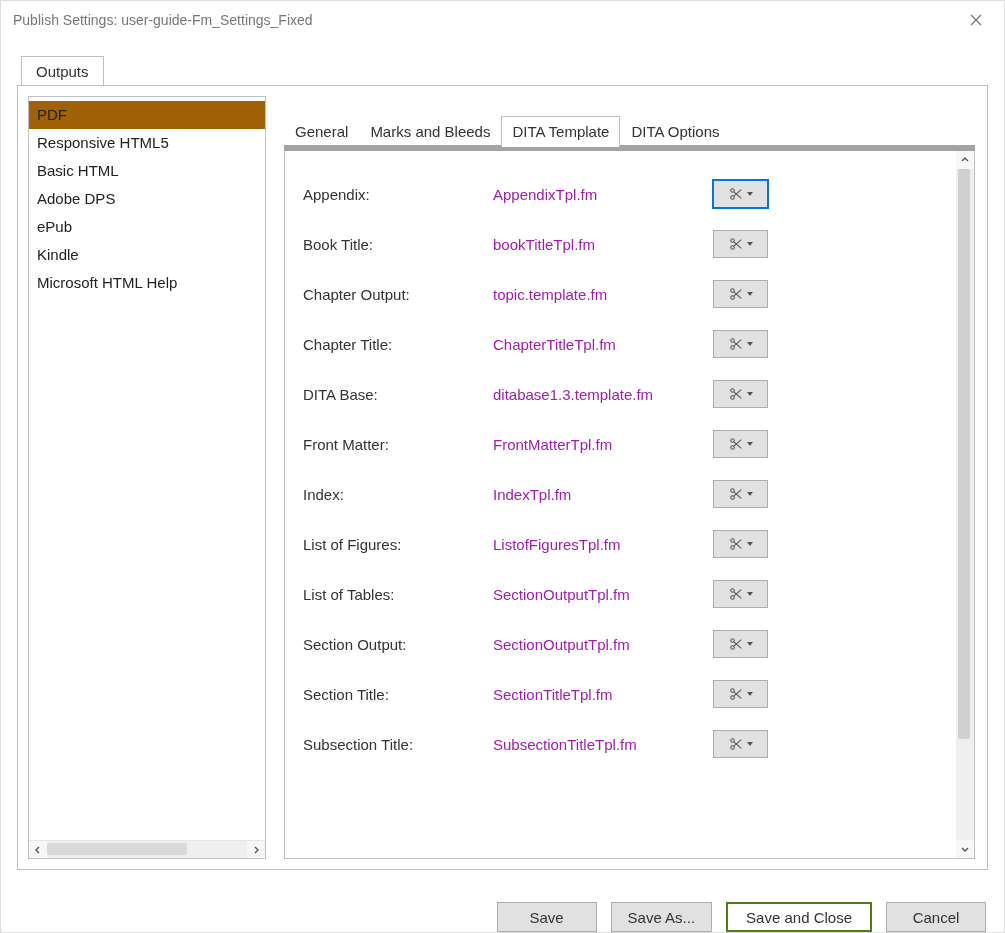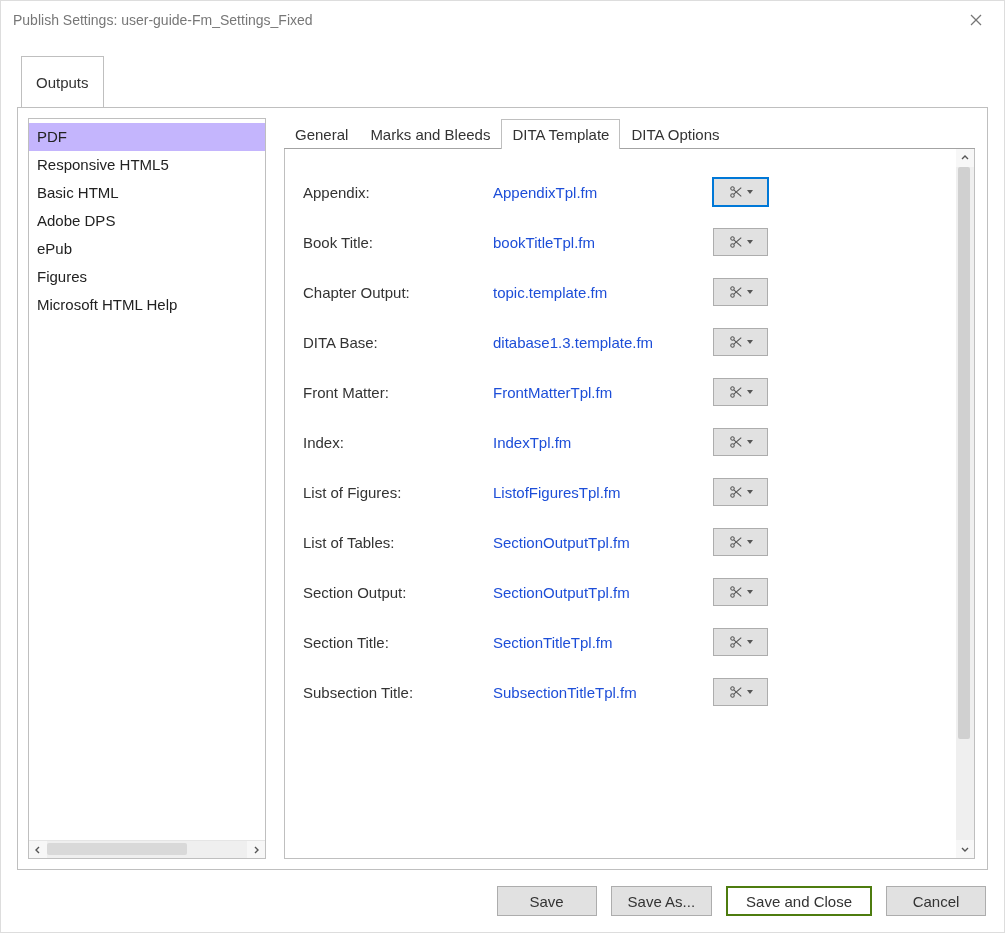--- a/index.html
+++ b/index.html
@@ -42,7 +42,7 @@
   .outer-tab {
     border: 1px solid #bfbfbf;
     border-bottom: none;
-    padding: 17px 14px;
+    padding: 6px 14px;
     background: #fff;
     position: relative;
     top: 1px;

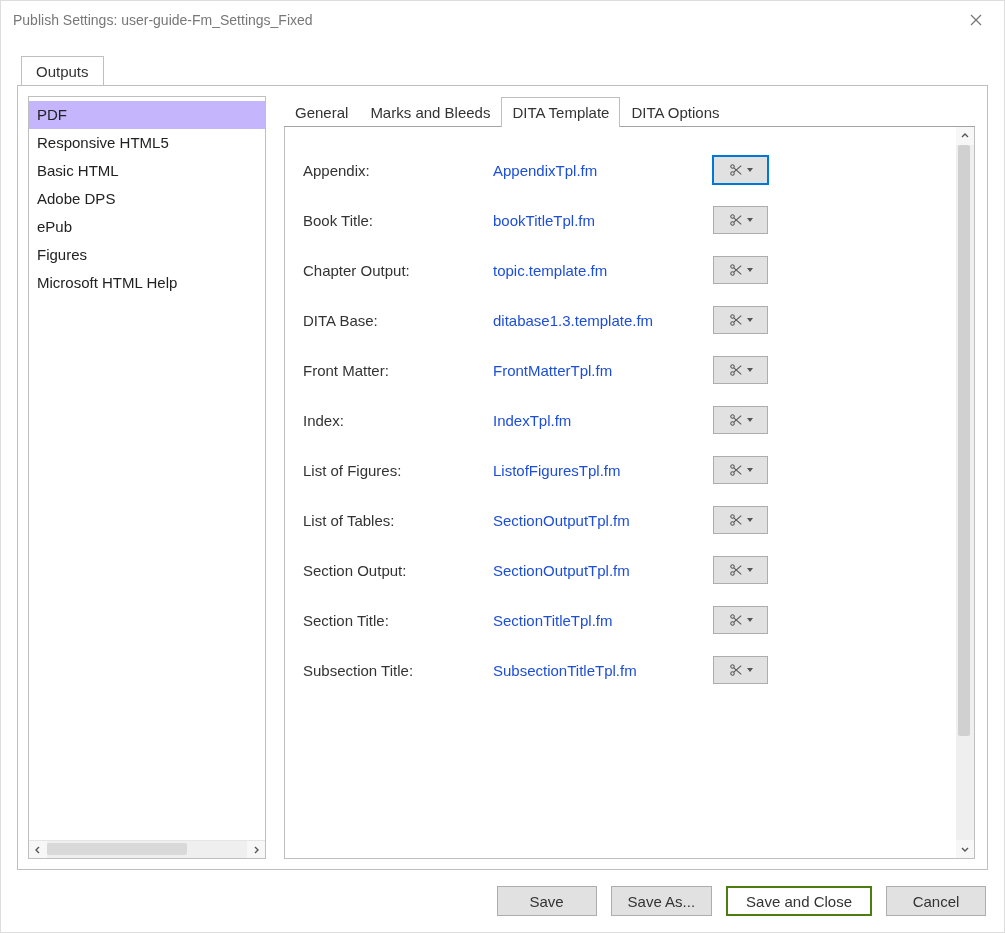--- a/index.html
+++ b/index.html
@@ -75,7 +75,7 @@
     line-height: 1.6;
   }
   .sidebar-item.selected {
-    background: #c4b5fd;
+    background: #a16207;
   }
   .hscroll {
     height: 18px;

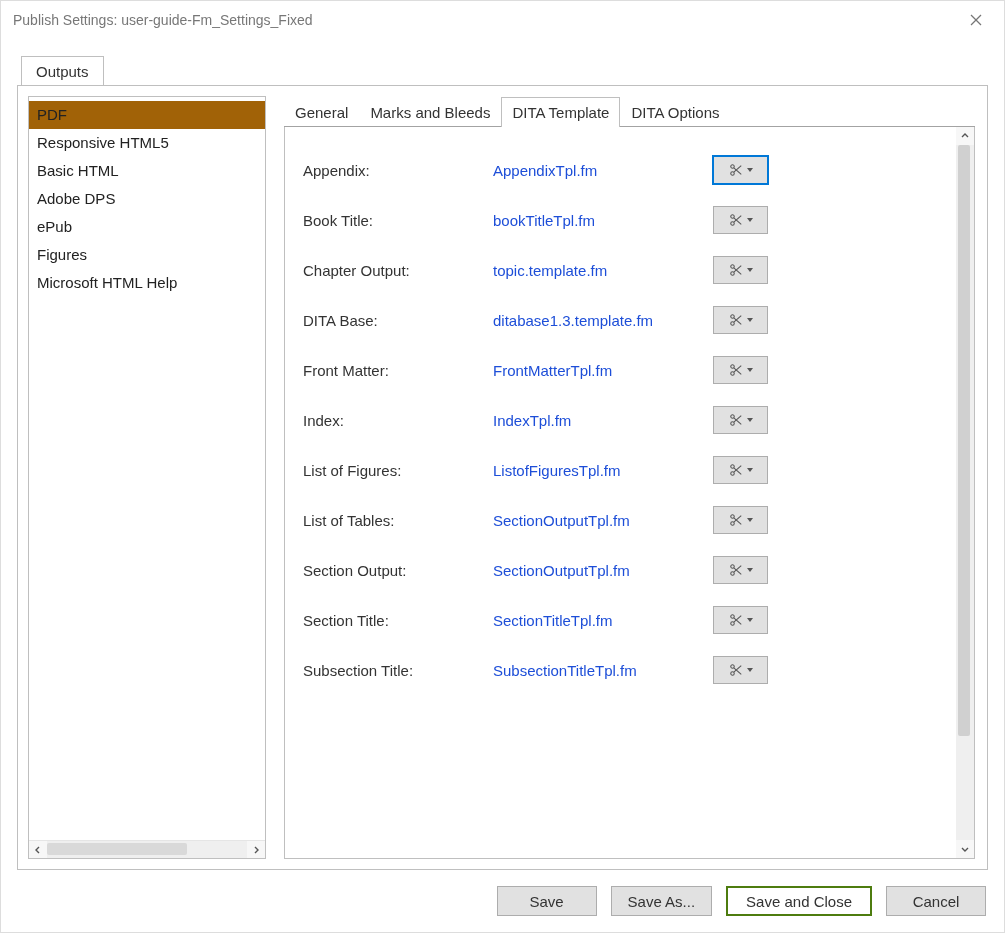--- a/index.html
+++ b/index.html
@@ -109,8 +109,8 @@
   }
   .inner-tabstrip {
     display: flex;
-    border-bottom: 1px solid #a3a3a3;
-    margin-top: 0;
+    border-bottom: 6px solid #a3a3a3;
+    margin-top: 19px;
   }
   .inner-tab {
     padding: 6px 10px;

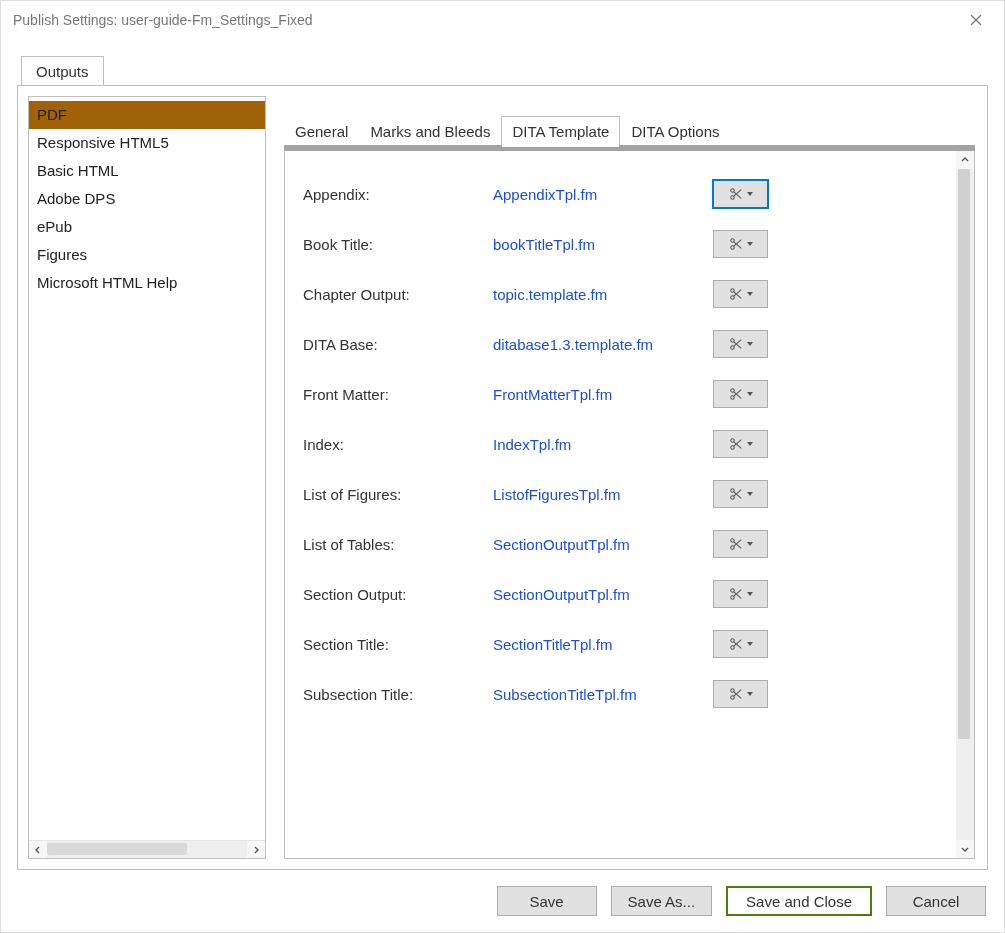--- a/index.html
+++ b/index.html
@@ -155,7 +155,7 @@
   }
   .row .value {
     width: 220px;
-    color: #1d4ed8;
+    color: #a21caf;
   }
   .action-btn {
     width: 55px; height: 28px;

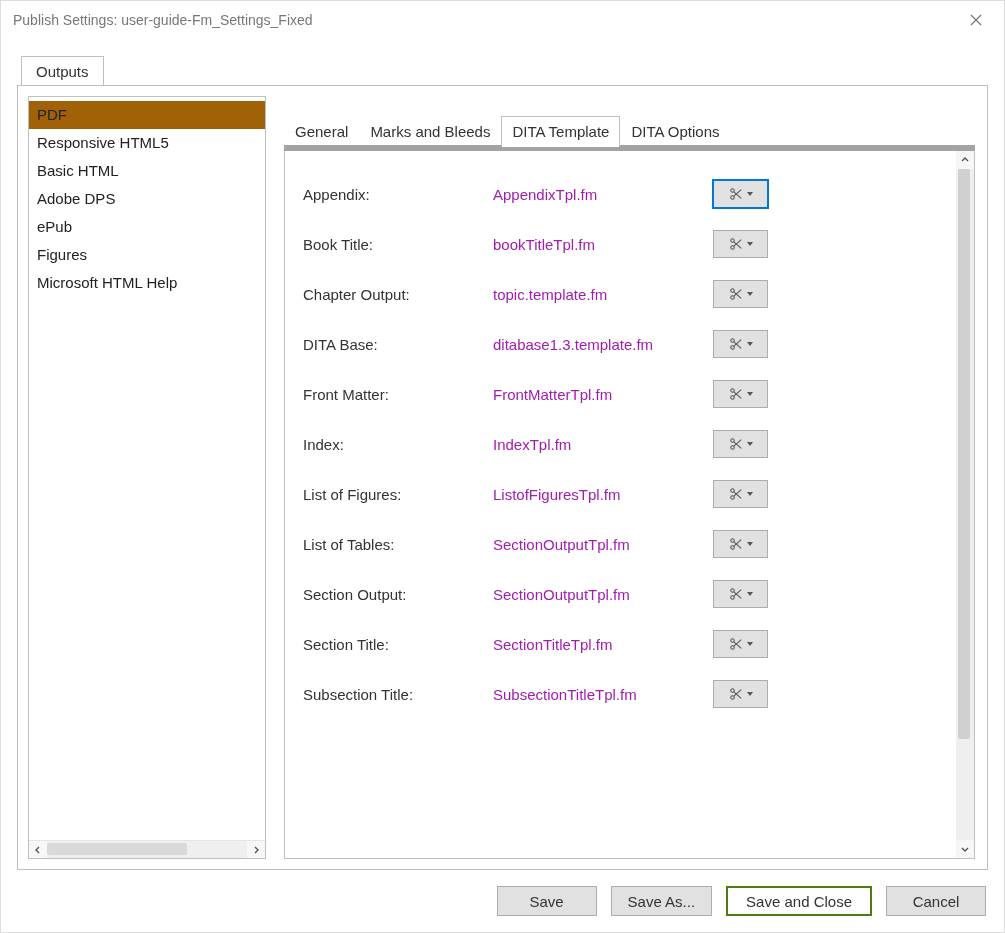--- a/index.html
+++ b/index.html
@@ -250,7 +250,7 @@
             <div class="sidebar-item">Basic HTML</div>
             <div class="sidebar-item">Adobe DPS</div>
             <div class="sidebar-item">ePub</div>
-            <div class="sidebar-item">Figures</div>
+            <div class="sidebar-item">Kindle</div>
             <div class="sidebar-item">Microsoft HTML Help</div>
           </div>
         <div class="hscroll">

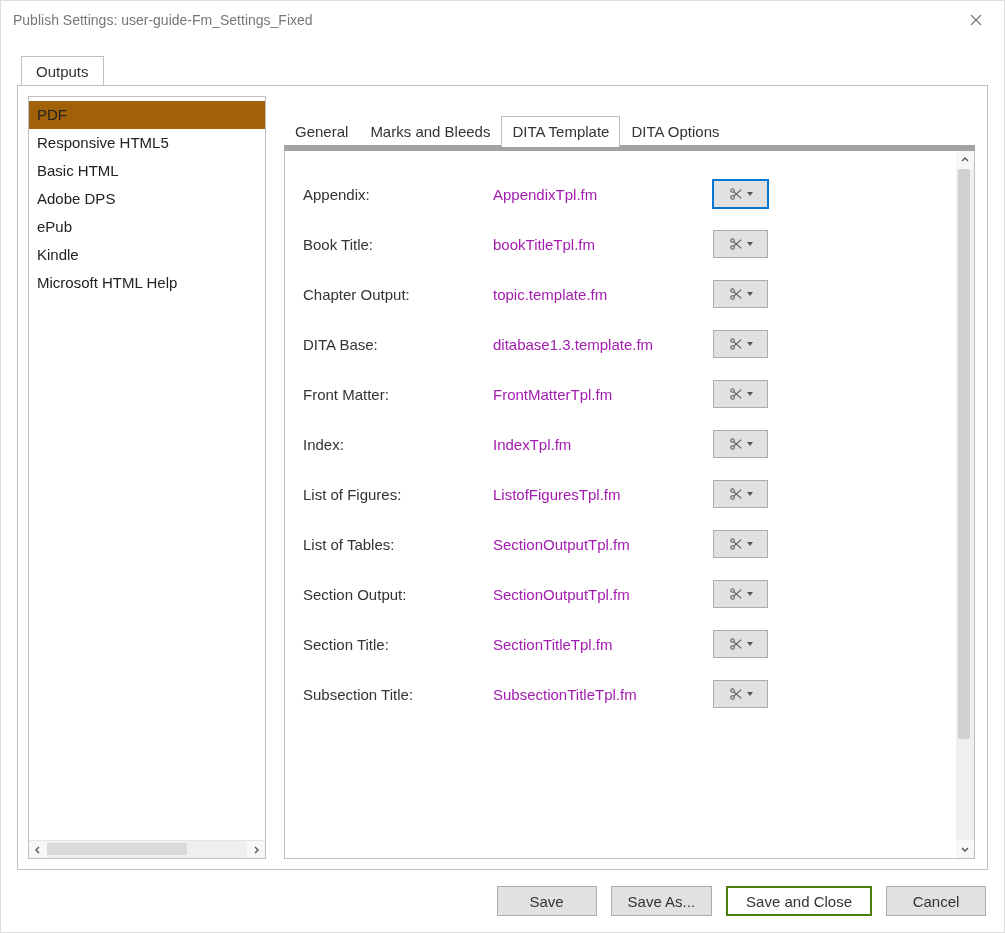--- a/index.html
+++ b/index.html
@@ -310,6 +310,19 @@
               <div class="row">
                 <span class="label">Chapter Output:</span>
                 <span class="value">topic.template.fm</span>
+                <span class="action-btn">
+                  <svg class="scissors" viewBox="0 0 16 16">
+                    <circle cx="4" cy="4" r="2" fill="none" stroke="#555" stroke-width="1.2"></circle>
+                    <circle cx="4" cy="12" r="2" fill="none" stroke="#555" stroke-width="1.2"></circle>
+                    <line x1="5.5" y1="5.5" x2="14" y2="13" stroke="#555" stroke-width="1.2"></line>
+                    <line x1="5.5" y1="10.5" x2="14" y2="3" stroke="#555" stroke-width="1.2"></line>
+                  </svg>
+                  <span class="caret"></span>
+                </span>
+              </div>
+              <div class="row">
+                <span class="label">Chapter Title:</span>
+                <span class="value">ChapterTitleTpl.fm</span>
                 <span class="action-btn">
                   <svg class="scissors" viewBox="0 0 16 16">
                     <circle cx="4" cy="4" r="2" fill="none" stroke="#555" stroke-width="1.2"></circle>

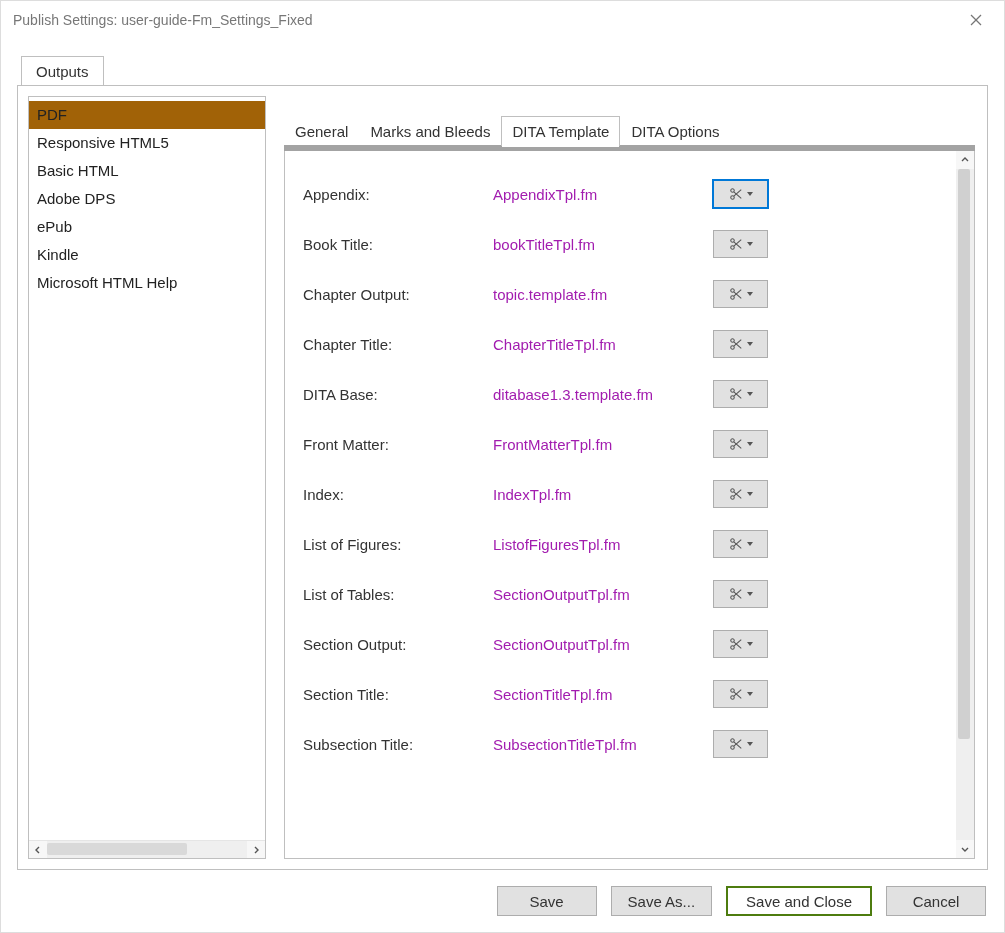--- a/index.html
+++ b/index.html
@@ -201,7 +201,7 @@
   }
   .footer {
     height: 62px;
-    display: flex; align-items: center; justify-content: flex-end;
+    display: flex; align-items: flex-end; justify-content: flex-end;
     gap: 14px;
     padding: 0 18px;
   }

